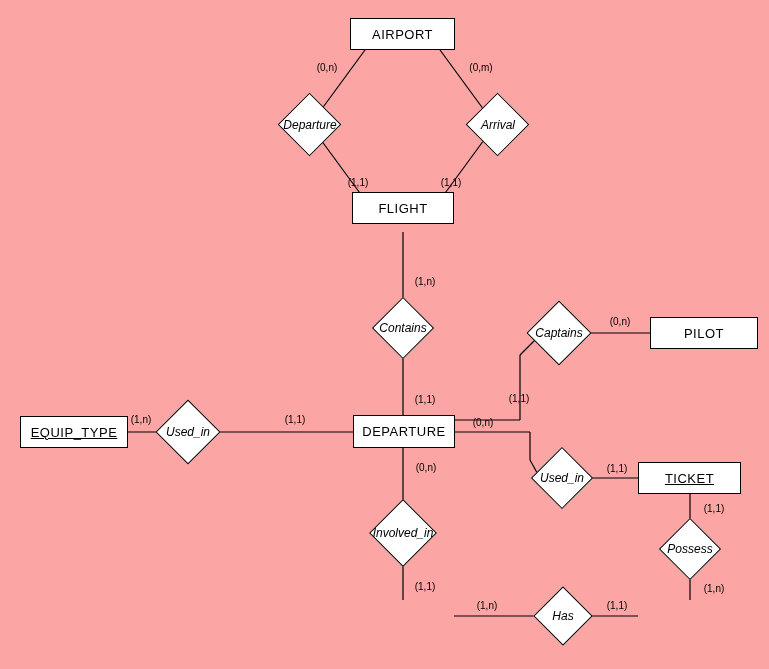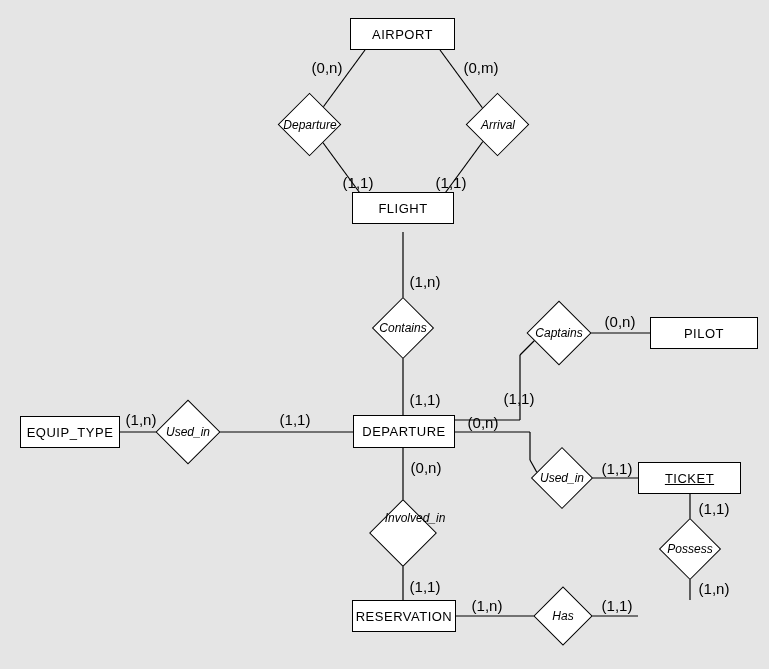--- a/index.html
+++ b/index.html
@@ -12,7 +12,7 @@
     position: relative;
     width: 769px;
     height: 669px;
-    background: #e5e5e5;
+    background: #fca5a5;
   }
   .entity {
     position: absolute;

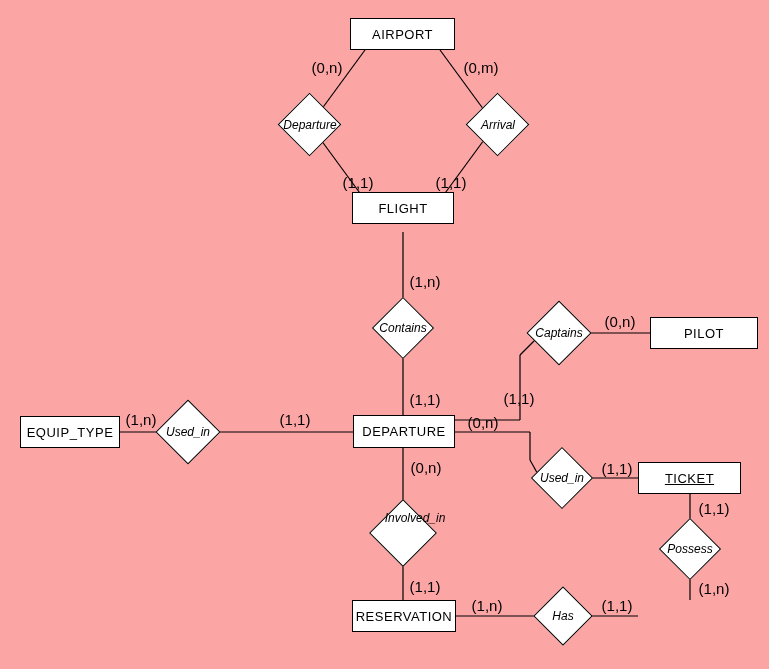--- a/index.html
+++ b/index.html
@@ -42,7 +42,7 @@
   }
   .cardinality {
     position: absolute;
-    font-size: 15px;
+    font-size: 10px;
     white-space: nowrap;
     transform: translate(-50%, -50%);
   }

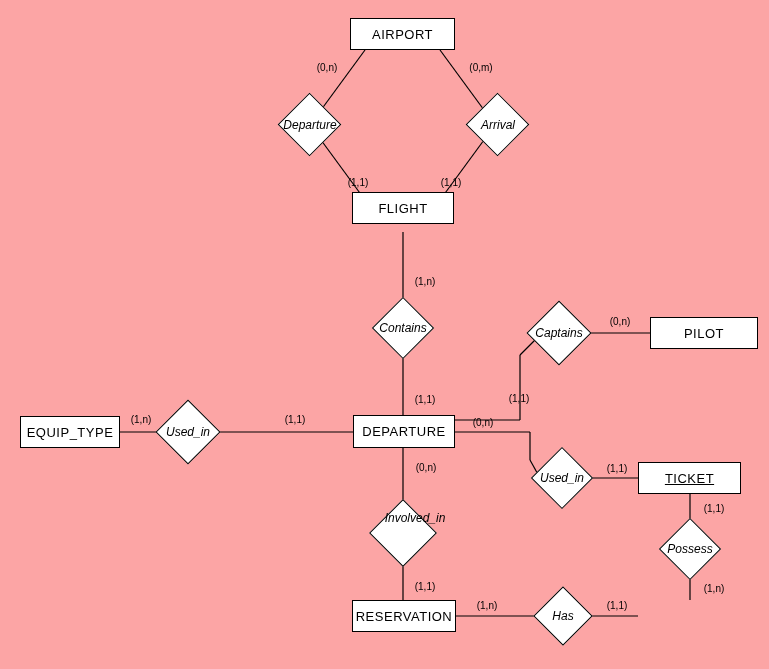--- a/index.html
+++ b/index.html
@@ -119,7 +119,7 @@
       <span>DEPARTURE</span>
     </div>
 
-  <div class="entity" style="left:20px; top:416px; width:100px; height:32px;">
+  <div class="entity" style="left:20px; top:416px; width:108px; height:32px;text-decoration:underline;">
       <span>EQUIP_TYPE</span>
     </div>
 

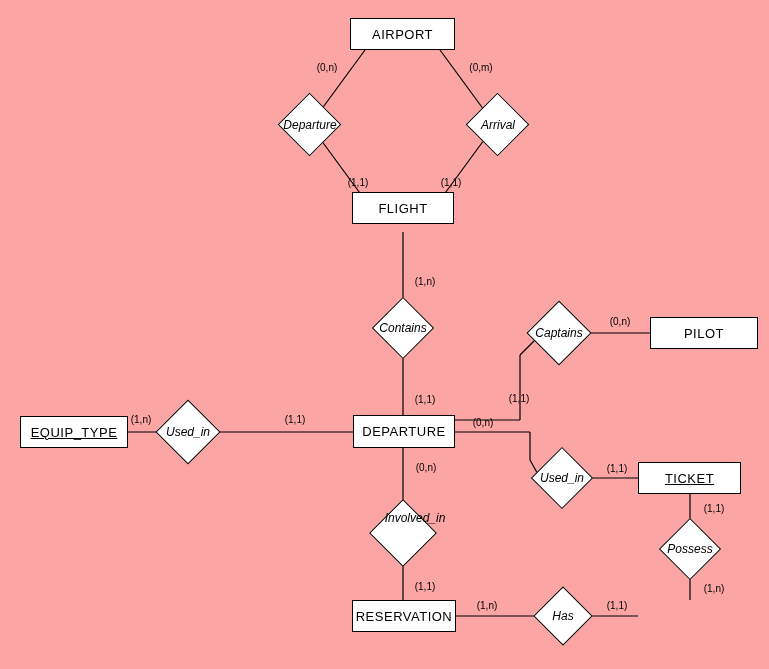--- a/index.html
+++ b/index.html
@@ -155,7 +155,7 @@
   <div class="diamond-label" style="left:562px; top:478px;">Used_in</div>
 
   <div class="diamond" style="left:379px; top:509px; width:48px; height:48px;"></div>
-  <div class="diamond-label" style="left:403px; top:518px;margin-left:12px;">Involved_in</div>
+  <div class="diamond-label" style="left:403px; top:533px;">Involved_in</div>
 
   <div class="diamond" style="left:542px; top:595px; width:42px; height:42px;"></div>
   <div class="diamond-label" style="left:563px; top:616px;">Has</div>

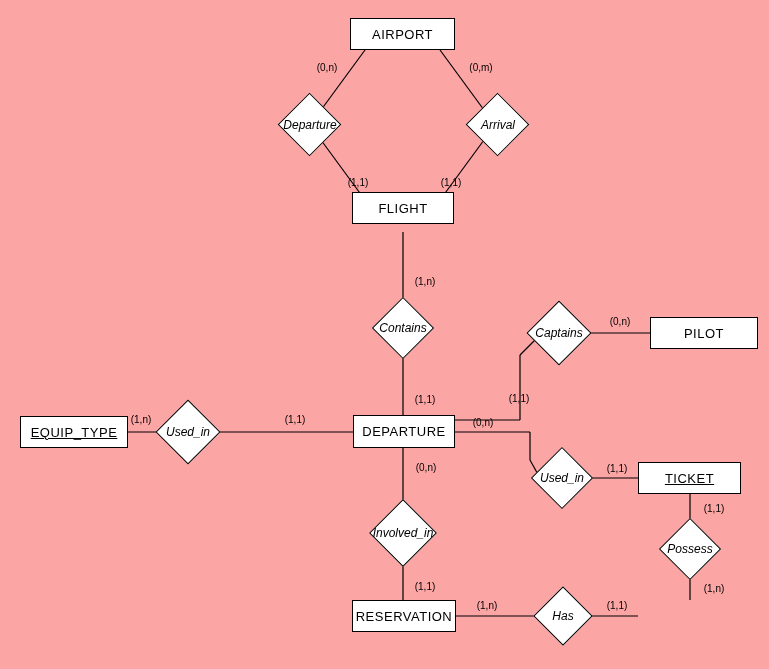--- a/index.html
+++ b/index.html
@@ -131,9 +131,6 @@
       <span>TICKET</span>
     </div>
 
-  <div class="entity" style="left:352px; top:600px; width:104px; height:32px;">
-      <span>RESERVATION</span>
-    </div>
 
 
   <div class="diamond" style="left:287px; top:102px; width:45px; height:45px;"></div>

